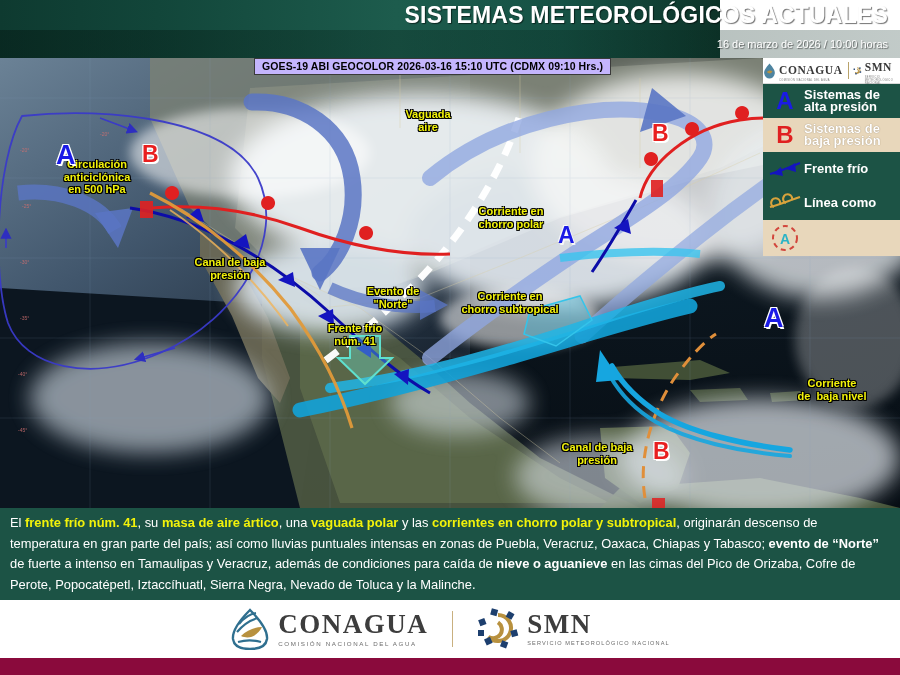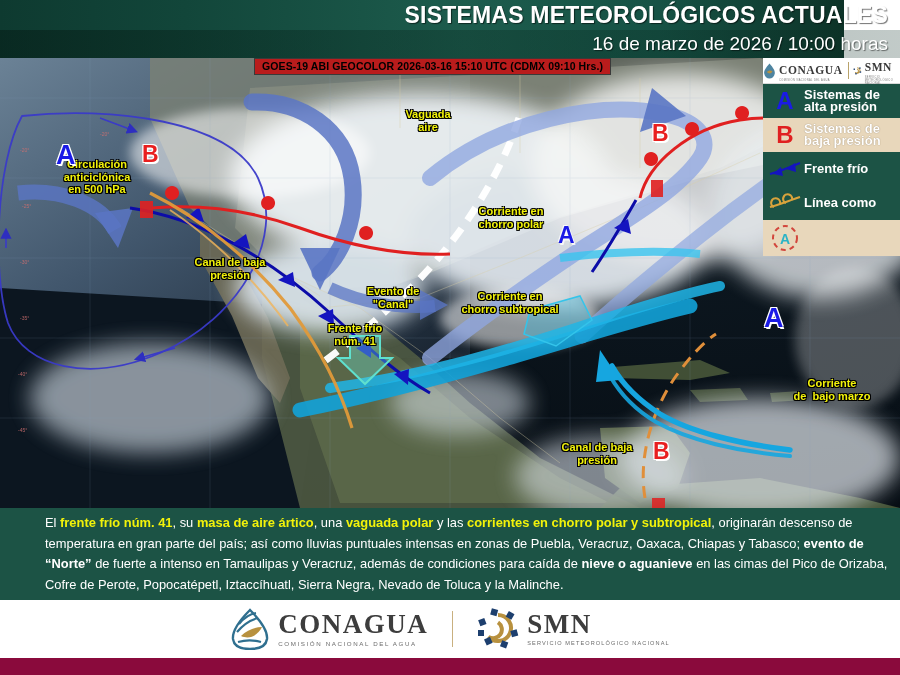--- a/index.html
+++ b/index.html
@@ -17,7 +17,7 @@
 
   
   .header {
-    position: absolute; left: 0; top: 0; width: 844px; height: 58px;
+    position: absolute; left: 0; top: 0; width: 720px; height: 58px;
     background: linear-gradient(90deg,#0e3a30 0%,#12463a 22%,#1d5c4d 55%,#165245 78%,#0d3328 100%);
   }
   .header .titlebar {

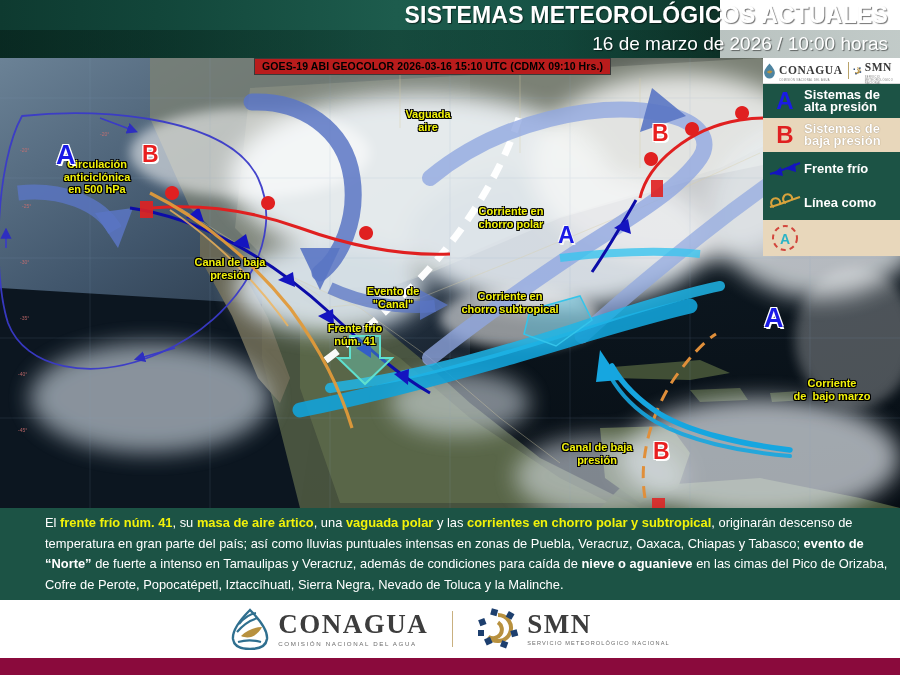--- a/index.html
+++ b/index.html
@@ -37,7 +37,7 @@
     background: linear-gradient(90deg, rgba(5,28,22,.55) 0%, rgba(8,38,30,.35) 40%, rgba(10,45,36,.25) 100%);
   }
   .header .datebar span {
-    font-size: 19px; color:#ffffff; white-space:nowrap;
+    font-size: 11px; color:#ffffff; white-space:nowrap;
     text-shadow: 1px 1px 1px rgba(0,0,0,.5);
     margin-left: 20px;
   }

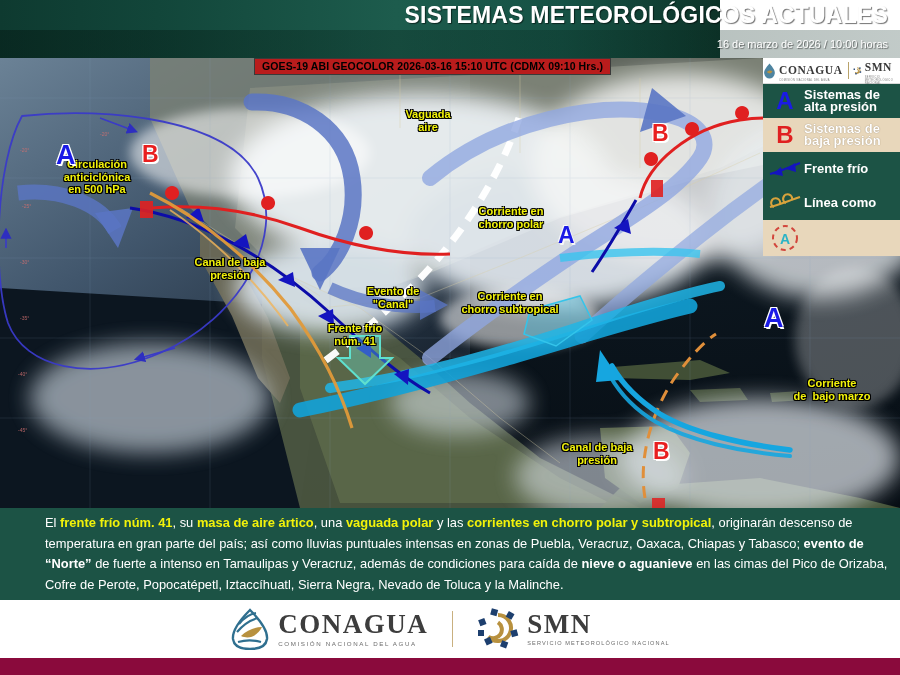--- a/index.html
+++ b/index.html
@@ -53,7 +53,7 @@
   
   .sat-stamp {
     position:absolute; left:254px; top:58px;
-    background:#b91c1c; border:1px solid #3a3a3a;
+    background:#c4b5fd; border:1px solid #3a3a3a;
     padding:1px 7px 2px 7px;
     font-size:10.5px; font-weight:bold; color:#000;
     letter-spacing:.1px; white-space:nowrap;

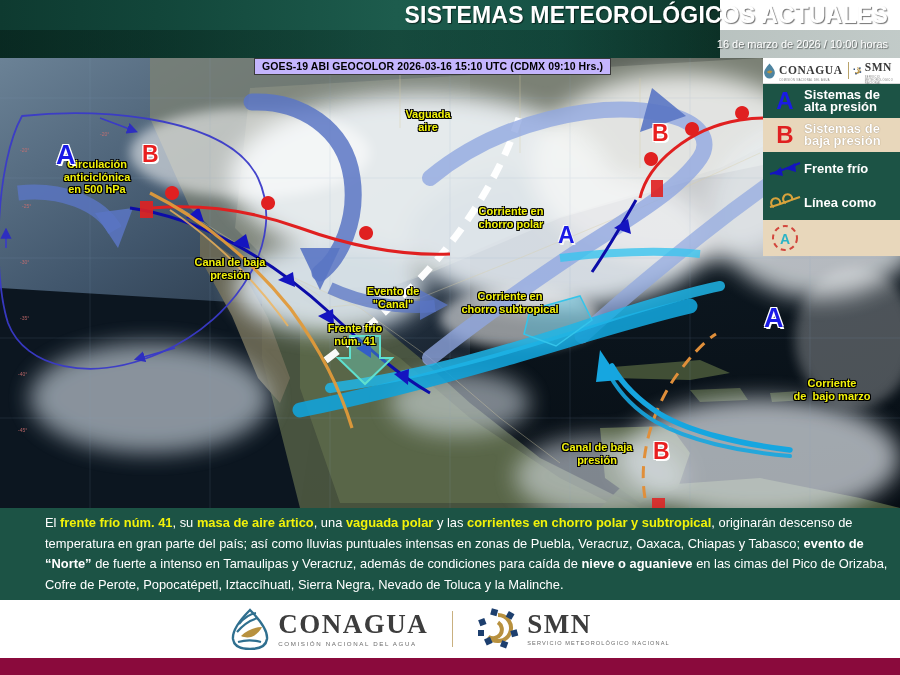--- a/index.html
+++ b/index.html
@@ -326,7 +326,7 @@
     <div class="mlabel" style="left:453px; top:147px; width:116px;">Corriente en
 chorro polar</div>
     <div class="mlabel" style="left:348px; top:227px; width:90px;">Evento de
-"Canal"</div>
+"Norte"</div>
     <div class="mlabel" style="left:440px; top:232px; width:140px;">Corriente en
 chorro subtropical</div>
     <div class="mlabel" style="left:308px; top:264px; width:94px;">Frente frío

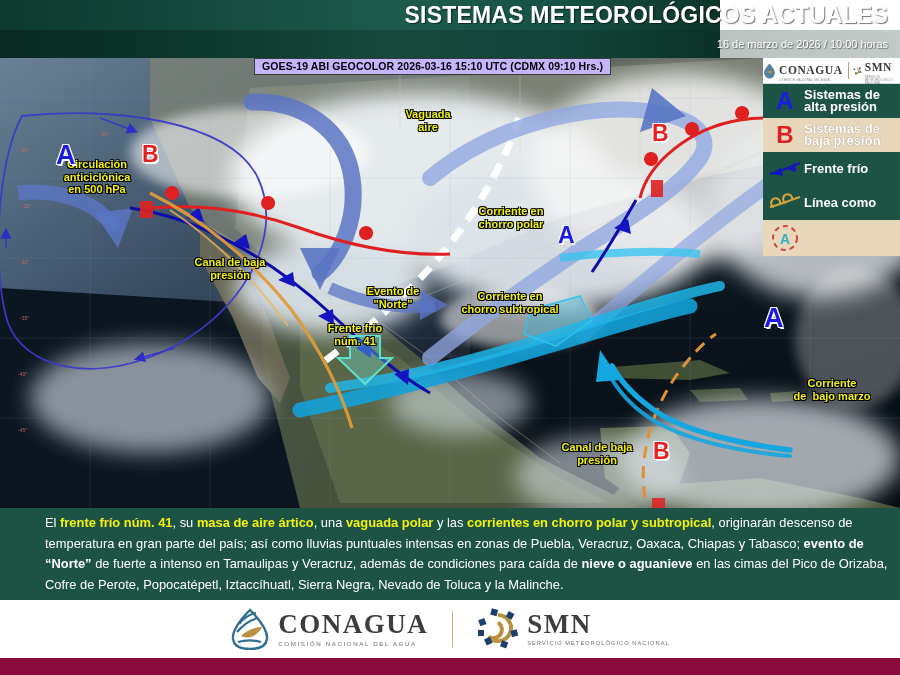--- a/index.html
+++ b/index.html
@@ -332,7 +332,7 @@
     <div class="mlabel" style="left:308px; top:264px; width:94px;">Frente frío
 núm. 41</div>
     <div class="mlabel" style="left:774px; top:319px; width:116px;">Corriente
-de  bajo marzo</div>
+de  baja nivel</div>
     <div class="mlabel" style="left:542px; top:383px; width:110px;">Canal de baja
 presión</div>
 

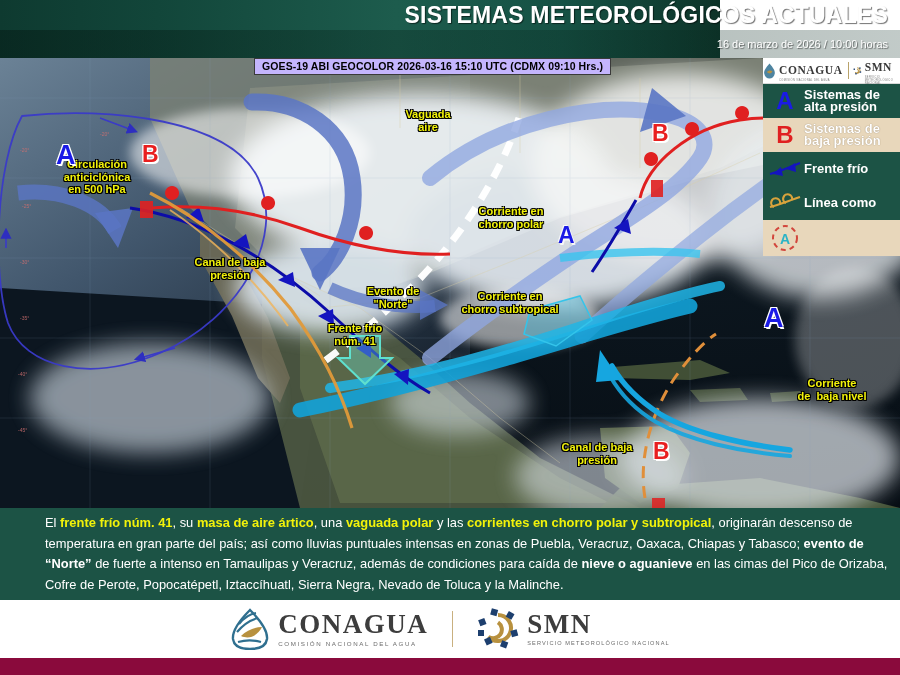--- a/index.html
+++ b/index.html
@@ -116,7 +116,7 @@
     background:#1c5345; padding:5px 10px 4px 10px;
   }
   .desc p {
-    color:#ffffff; font-size:12.9px; line-height:20.5px; text-align:left;margin-left:35px;
+    color:#ffffff; font-size:12.9px; line-height:20.5px; text-align:left;
   }
   .desc b { color:#f2f20a; }
   .desc .wb { color:#ffffff; font-weight:bold; }

